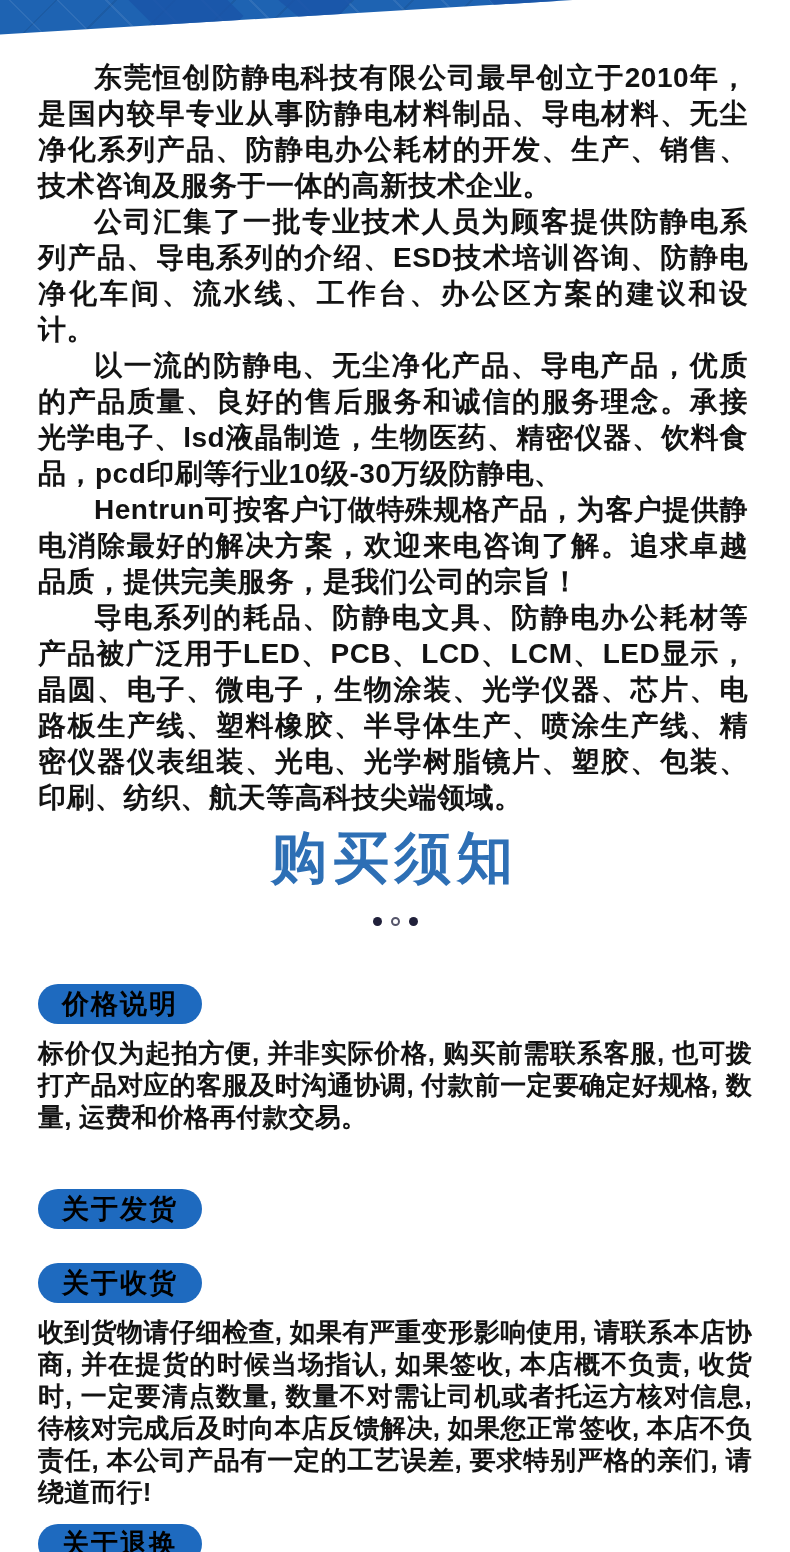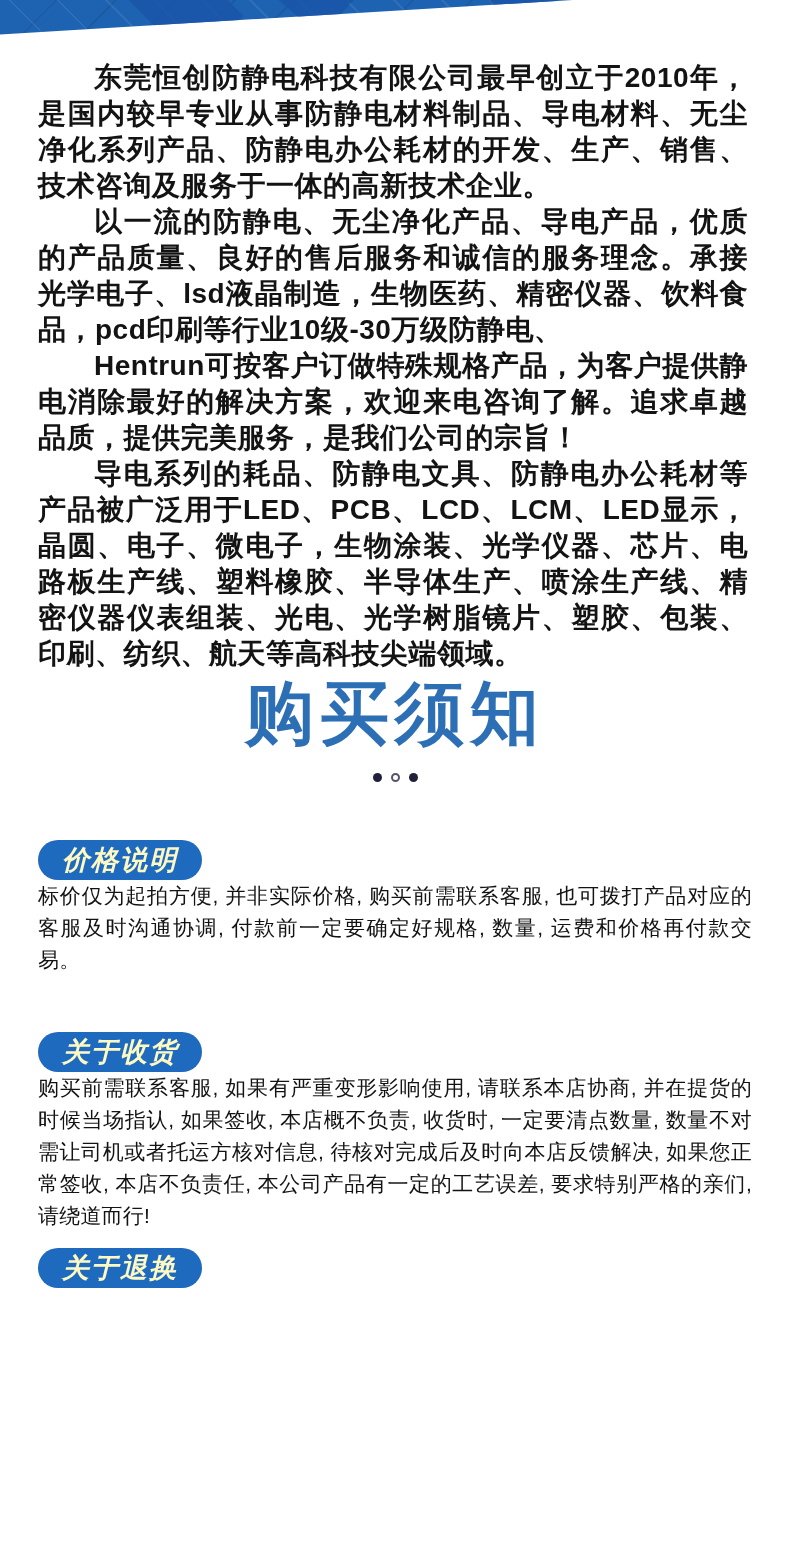--- a/index.html
+++ b/index.html
@@ -74,6 +74,7 @@
 
 <div class="intro">
   <p>东莞恒创防静电科技有限公司最早创立于2010年，是国内较早专业从事防静电材料制品、导电材料、无尘净化系列产品、防静电办公耗材的开发、生产、销售、技术咨询及服务于一体的高新技术企业。</p>
+  <p>公司汇集了一批专业技术人员为顾客提供防静电系列产品、导电系列的介绍、ESD技术培训咨询、防静电净化车间、流水线、工作台、办公区方案的建议和设计。</p>
   <p>以一流的防静电、无尘净化产品、导电产品，优质的产品质量、良好的售后服务和诚信的服务理念。承接光学电子、lsd液晶制造，生物医药、精密仪器、饮料食品，pcd印刷等行业10级-30万级防静电、</p>
   <p>Hentrun可按客户订做特殊规格产品，为客户提供静电消除最好的解决方案，欢迎来电咨询了解。追求卓越品质，提供完美服务，是我们公司的宗旨！</p>
   <p>导电系列的耗品、防静电文具、防静电办公耗材等 产品被广泛用于LED、PCB、LCD、LCM、LED显示，晶圆、电子、微电子，生物涂装、光学仪器、芯片、电路板生产线、塑料橡胶、半导体生产、喷涂生产线、精密仪器仪表组装、光电、光学树脂镜片、塑胶、包装、印刷、纺织、航天等高科技尖端领域。</p>

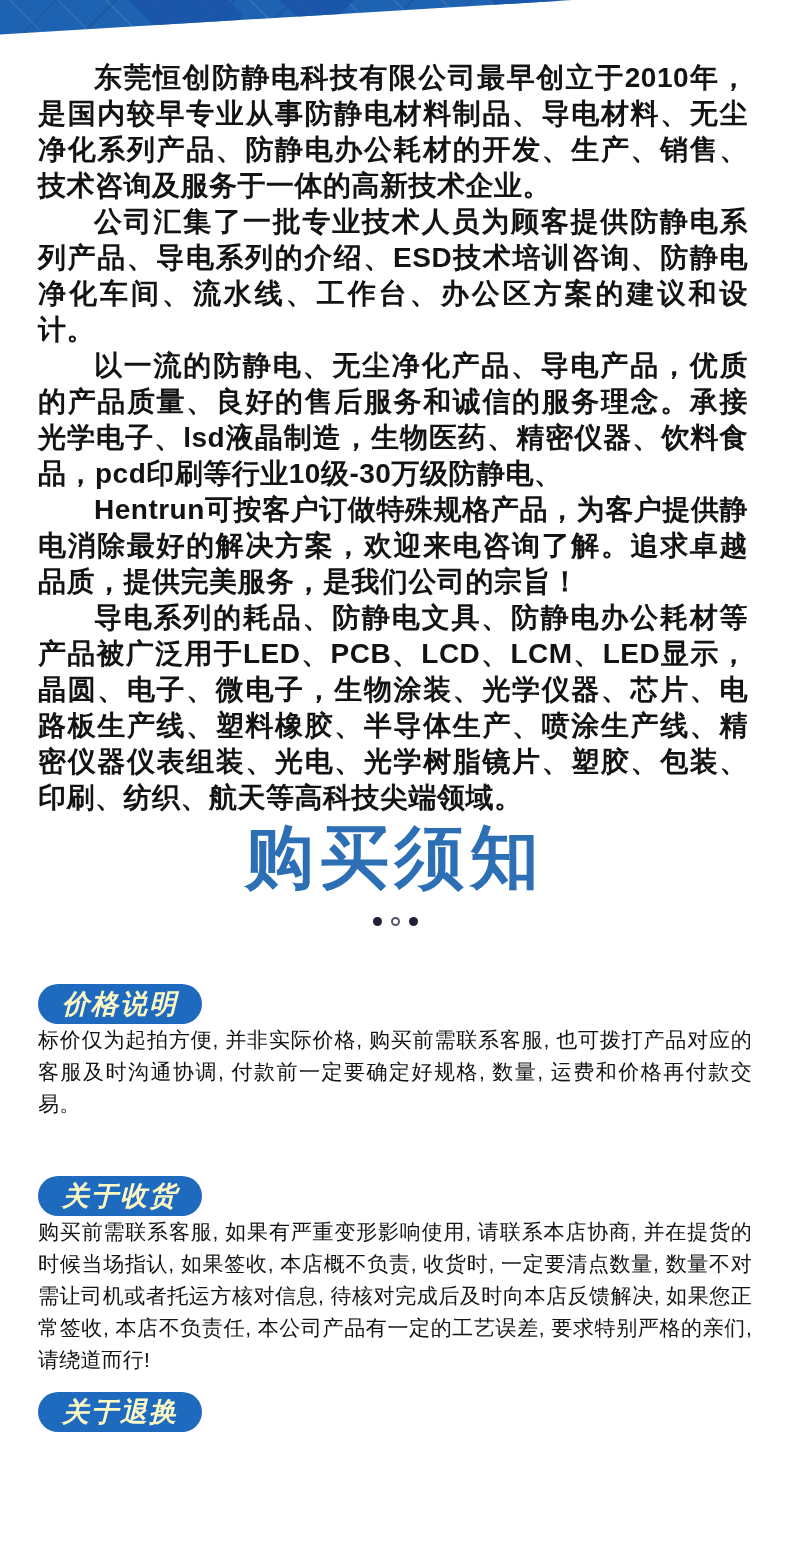--- a/index.html
+++ b/index.html
@@ -39,7 +39,7 @@
   
   .notice-title{
     margin-top:0;height:84px;line-height:84px;
-    text-align:center;font-size:69px;font-weight:bold;
+    text-align:center;font-size:56px;font-weight:bold;
     color:var(--heading-blue);letter-spacing:6px;
   }
   .dots{margin-top:16px;height:10px;display:flex;justify-content:center;align-items:center;gap:9px;}

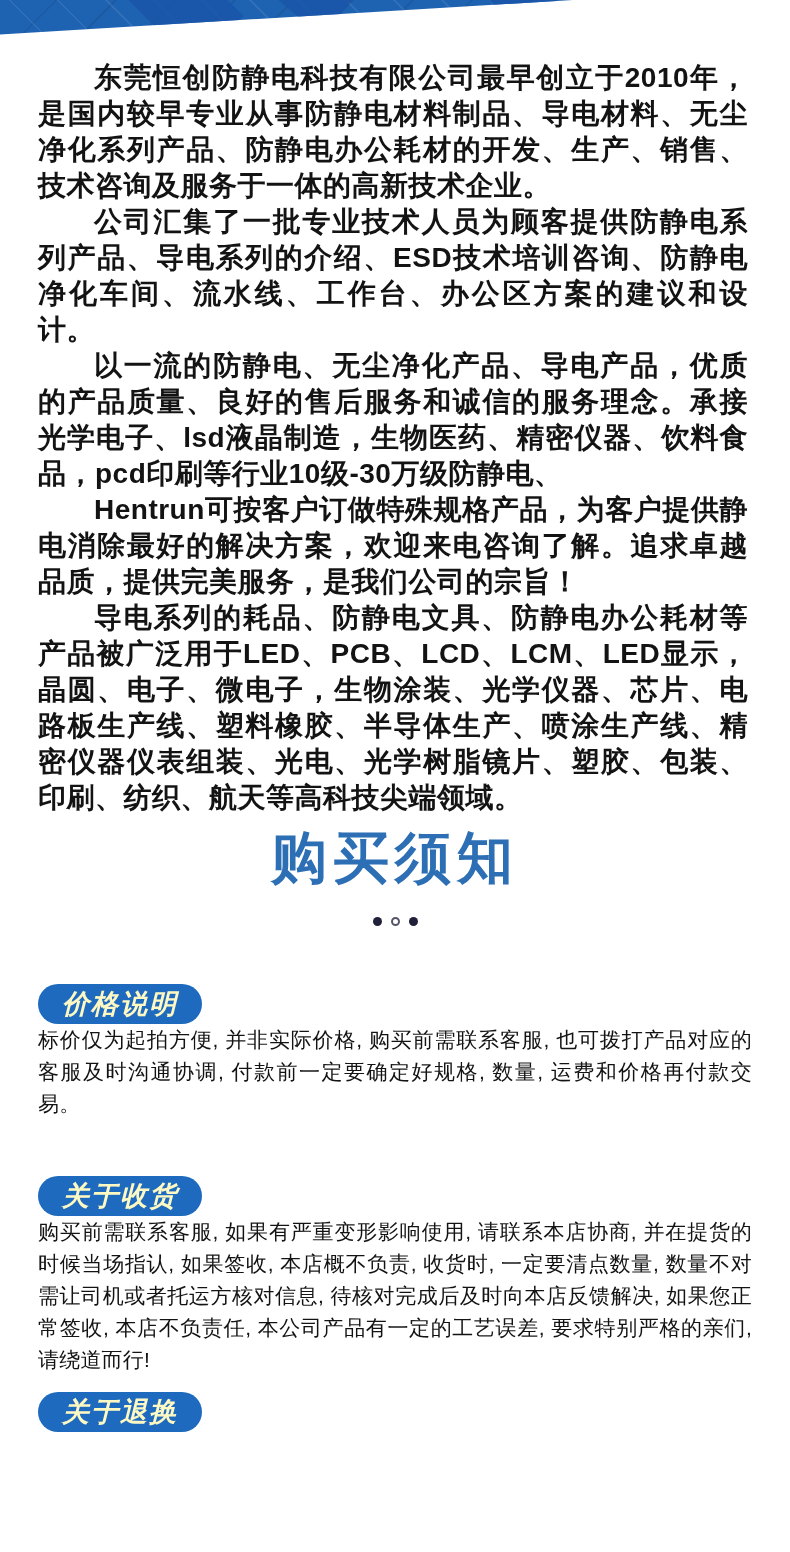--- a/index.html
+++ b/index.html
@@ -53,8 +53,8 @@
   .s4{margin-top:16px;}
   .pill{
     display:inline-block;height:40px;line-height:40px;padding:0 24px;
-    background:var(--pill-blue);color:#fef9c3;border-radius:22px;
-    font-size:27px;font-weight:bold;letter-spacing:2px;font-style:italic;
+    background:var(--pill-blue);color:#000000;border-radius:22px;
+    font-size:27px;font-weight:bold;letter-spacing:2px;
   }
   .section-text{
     font-size:21px;line-height:32px;font-weight:normal;

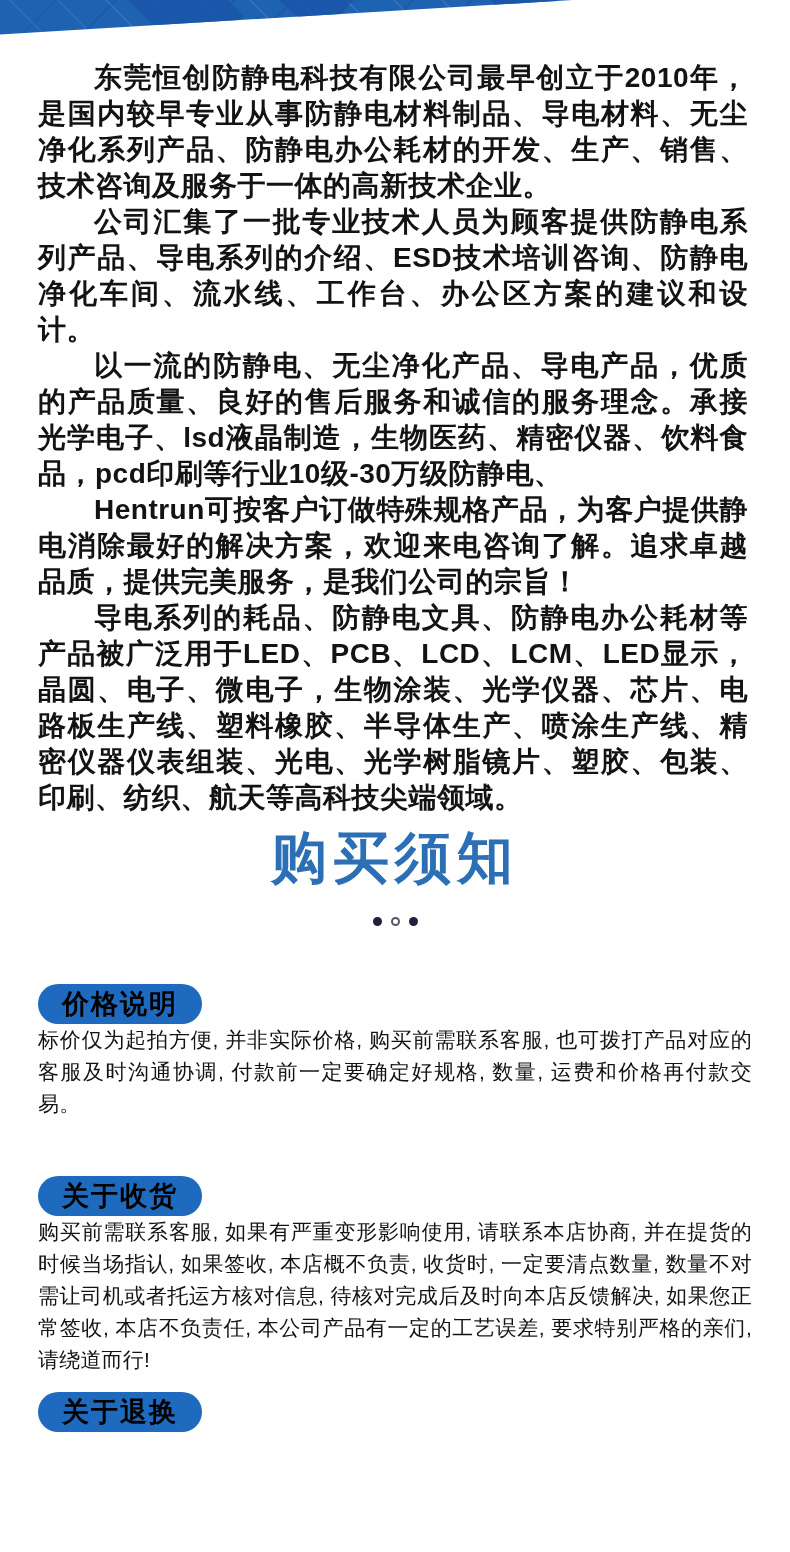--- a/index.html
+++ b/index.html
@@ -57,7 +57,7 @@
     font-size:27px;font-weight:bold;letter-spacing:2px;
   }
   .section-text{
-    font-size:21px;line-height:32px;font-weight:normal;
+    margin-top:13px;font-size:26px;line-height:32px;font-weight:bold;
     text-align:justify;letter-spacing:.2px;
   }
 </style>

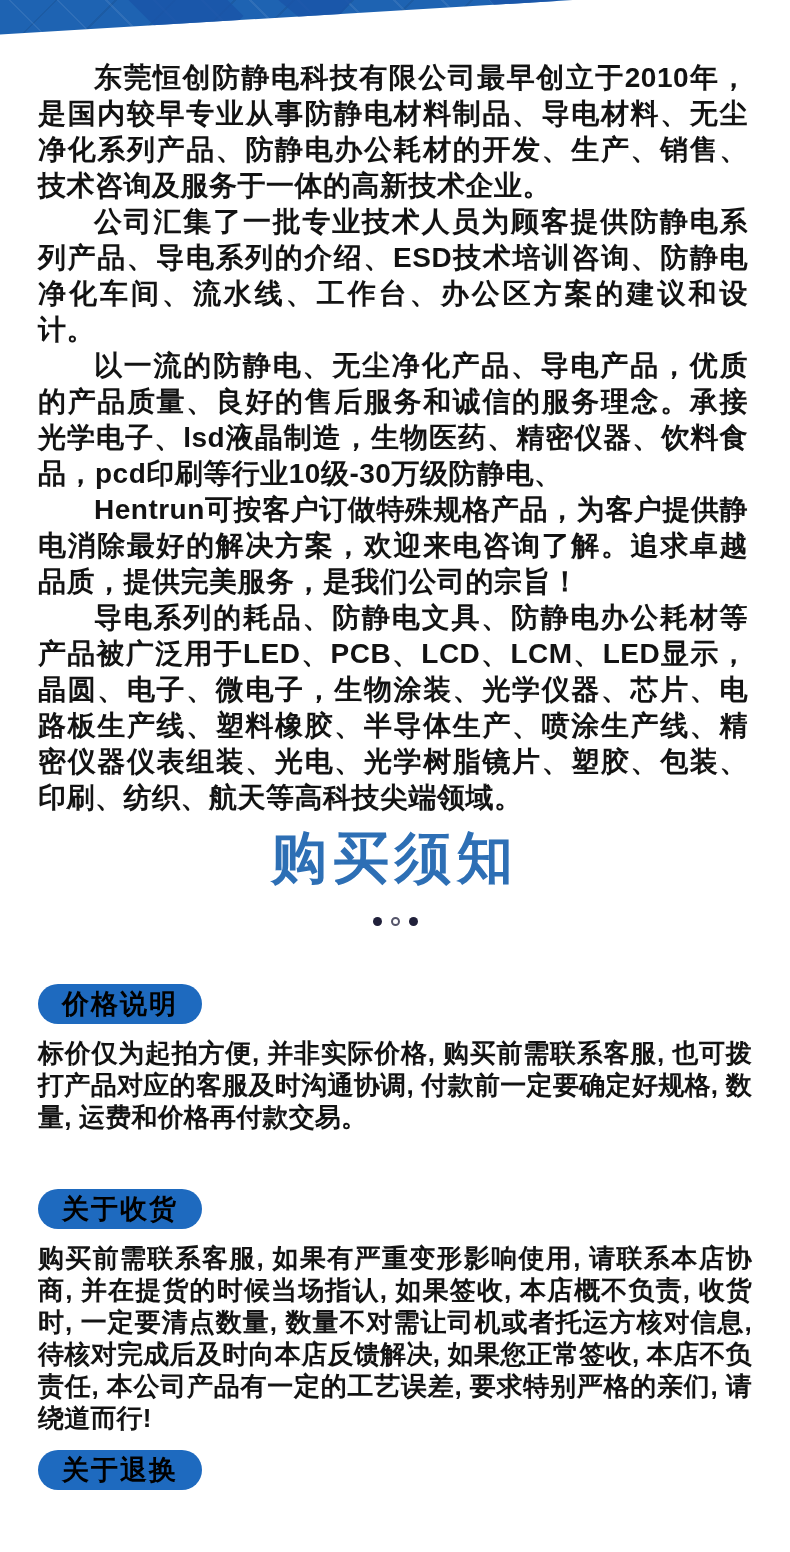--- a/index.html
+++ b/index.html
@@ -94,6 +94,7 @@
 </div>
 
 <div class="section s2">
+  <span class="pill">关于发货</span>
 </div>
 
 <div class="section s3">

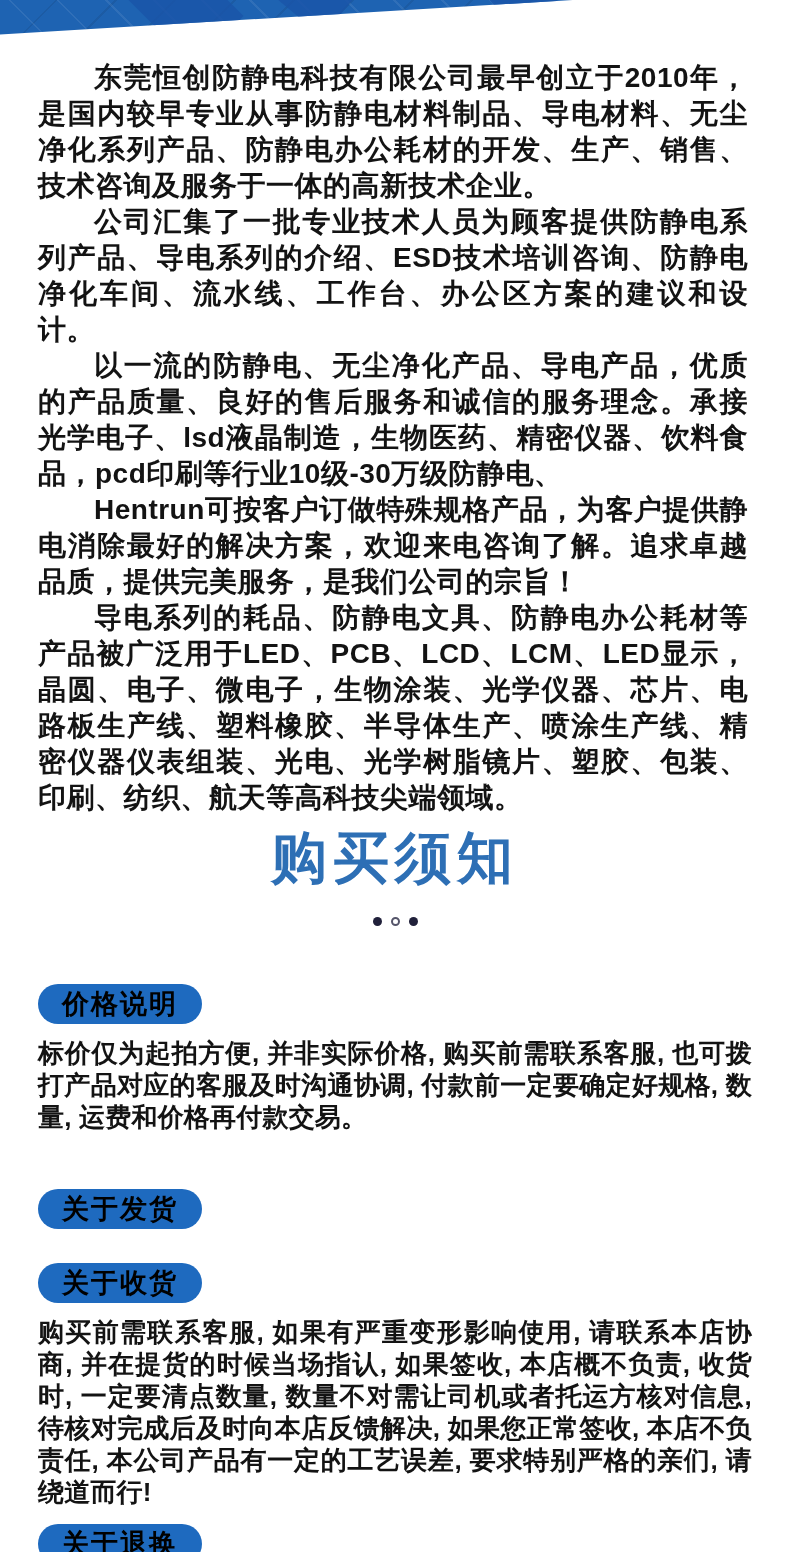--- a/index.html
+++ b/index.html
@@ -99,7 +99,7 @@
 
 <div class="section s3">
   <span class="pill">关于收货</span>
-  <p class="section-text">购买前需联系客服, 如果有严重变形影响使用, 请联系本店协商, 并在提货的时候当场指认, 如果签收, 本店概不负责, 收货时, 一定要清点数量, 数量不对需让司机或者托运方核对信息, 待核对完成后及时向本店反馈解决, 如果您正常签收, 本店不负责任, 本公司产品有一定的工艺误差, 要求特别严格的亲们, 请绕道而行!</p>
+  <p class="section-text">收到货物请仔细检查, 如果有严重变形影响使用, 请联系本店协商, 并在提货的时候当场指认, 如果签收, 本店概不负责, 收货时, 一定要清点数量, 数量不对需让司机或者托运方核对信息, 待核对完成后及时向本店反馈解决, 如果您正常签收, 本店不负责任, 本公司产品有一定的工艺误差, 要求特别严格的亲们, 请绕道而行!</p>
 </div>
 
 <div class="section s4">

